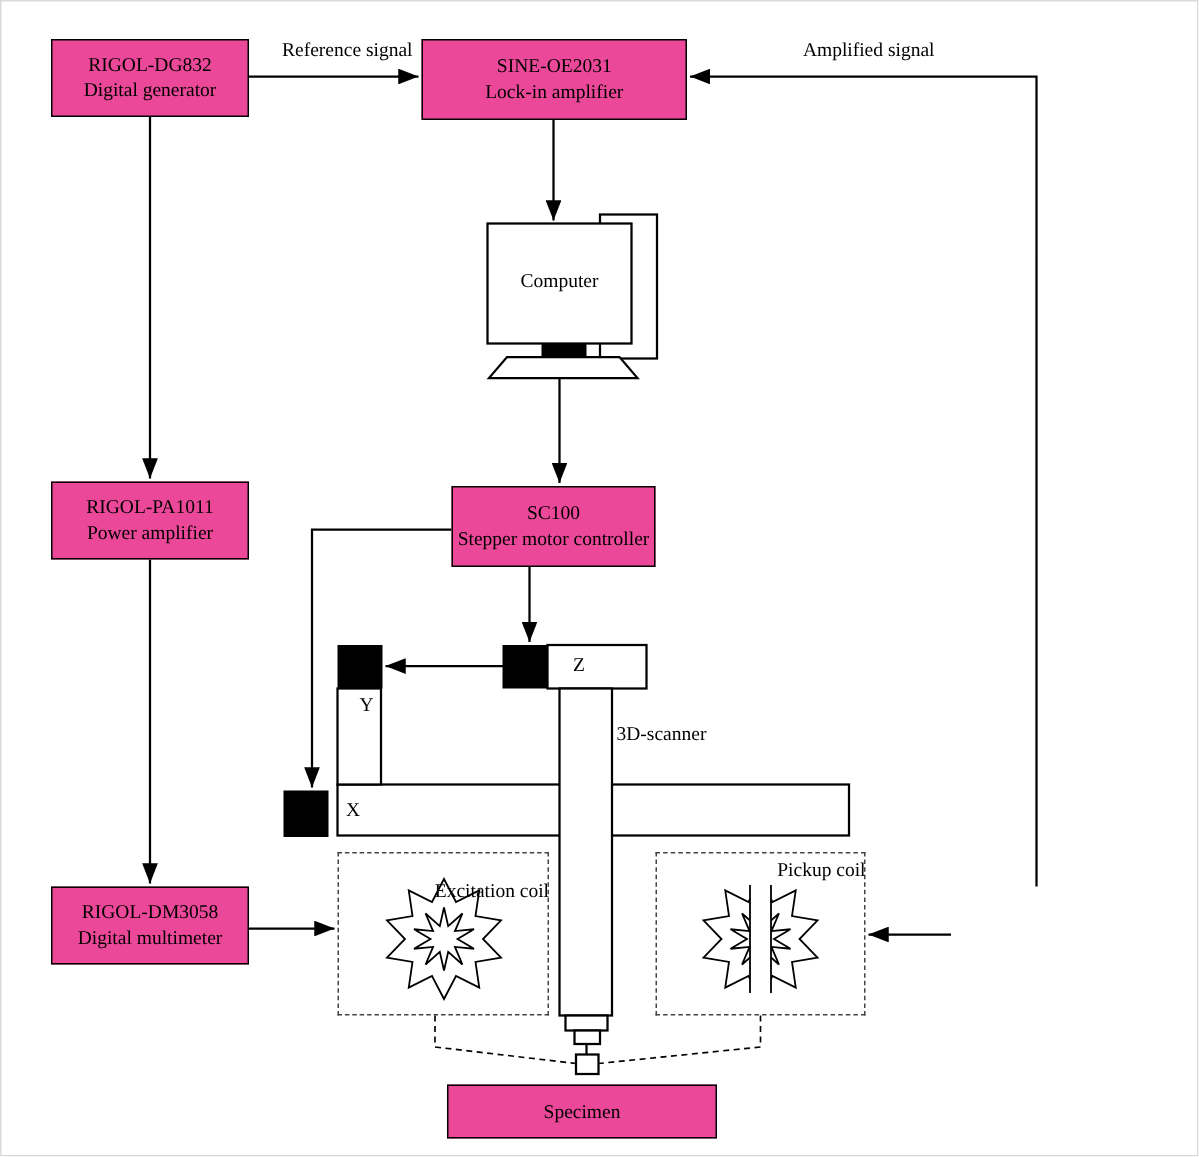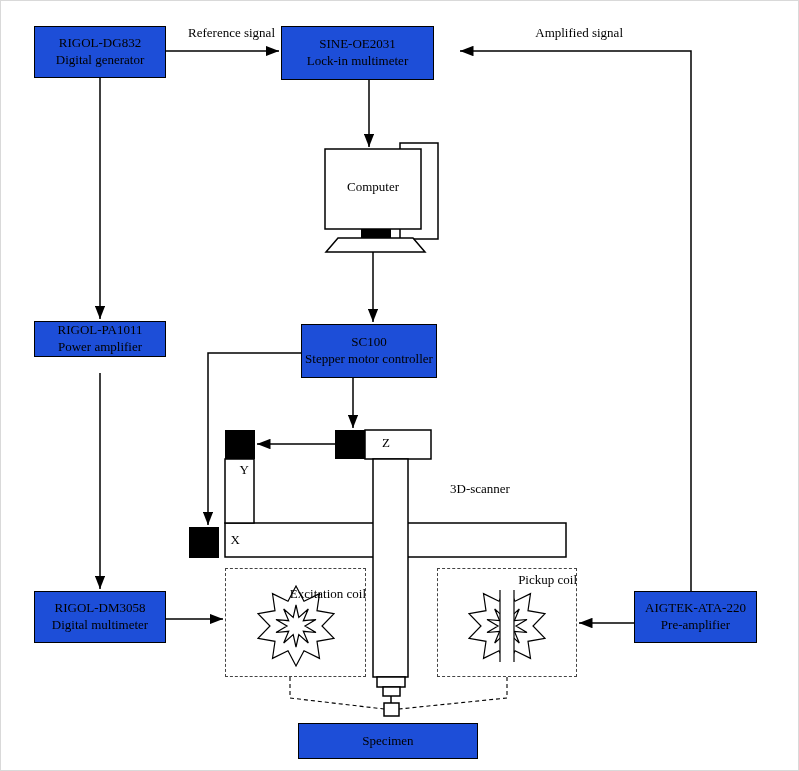--- a/index.html
+++ b/index.html
@@ -6,7 +6,7 @@
   .canvas{position:relative;width:799px;height:771px;background:#fff;border:1px solid #d9d9d9;
           box-sizing:border-box;font-family:"Liberation Serif",serif;color:#000;overflow:hidden}
   .canvas svg{position:absolute;left:0;top:0}
-  .box{position:absolute;background:#1d4ed8;border:1.5px solid #000;display:flex;flex-direction:column;
+  .box{position:absolute;background:#ec4899;border:1.5px solid #000;display:flex;flex-direction:column;
        align-items:center;justify-content:center;text-align:center;font-size:13px;line-height:1.3;
        box-sizing:border-box}
   .lbl{position:absolute;font-size:13px;text-align:right;line-height:1.25}

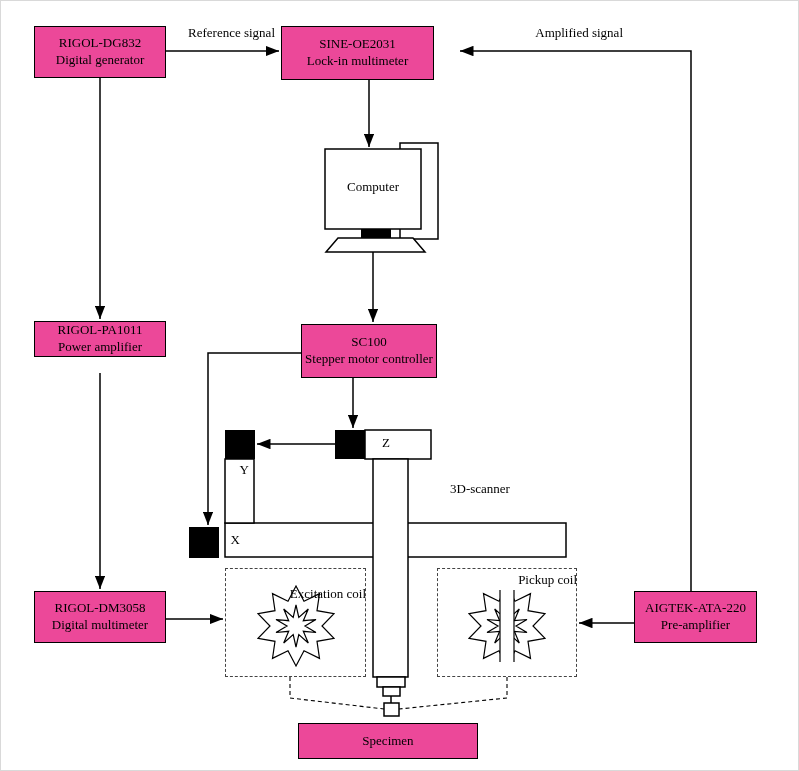--- a/index.html
+++ b/index.html
@@ -91,7 +91,7 @@
     <span>Digital generator</span>
   </div>
 
-  <div class="box" style="left:280px;top:25px;width:153px;height:54px">
+  <div class="box" style="left:280px;top:25px;width:177px;height:54px">
     <span>SINE-OE2031</span>
     <span>Lock-in multimeter</span>
   </div>

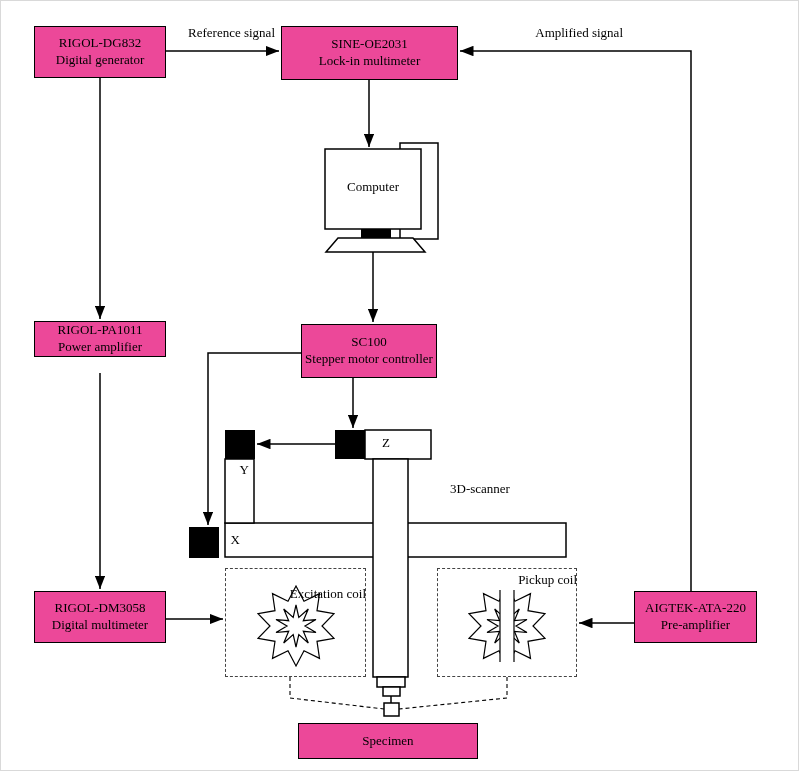--- a/index.html
+++ b/index.html
@@ -93,7 +93,7 @@
 
   <div class="box" style="left:280px;top:25px;width:177px;height:54px">
     <span>SINE-OE2031</span>
-    <span>Lock-in multimeter</span>
+    <span>Lock-in amplifier</span>
   </div>
 
   <div class="lbl" style="left:324px;top:148px;width:96px;height:76px;display:flex;align-items:center;justify-content:center">Computer</div>

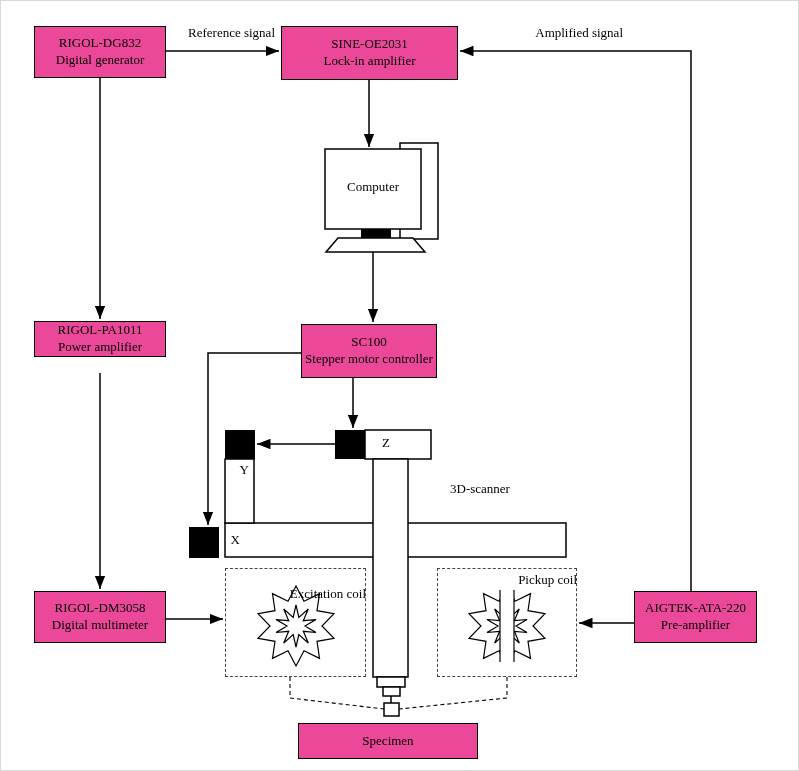--- a/index.html
+++ b/index.html
@@ -103,7 +103,7 @@
     <span>Stepper motor controller</span>
   </div>
 
-  <div class="box" style="left:33px;top:320px;width:132px;height:36px">
+  <div class="box" style="left:33px;top:320px;width:132px;height:52px">
     <span>RIGOL-PA1011</span>
     <span>Power amplifier</span>
   </div>

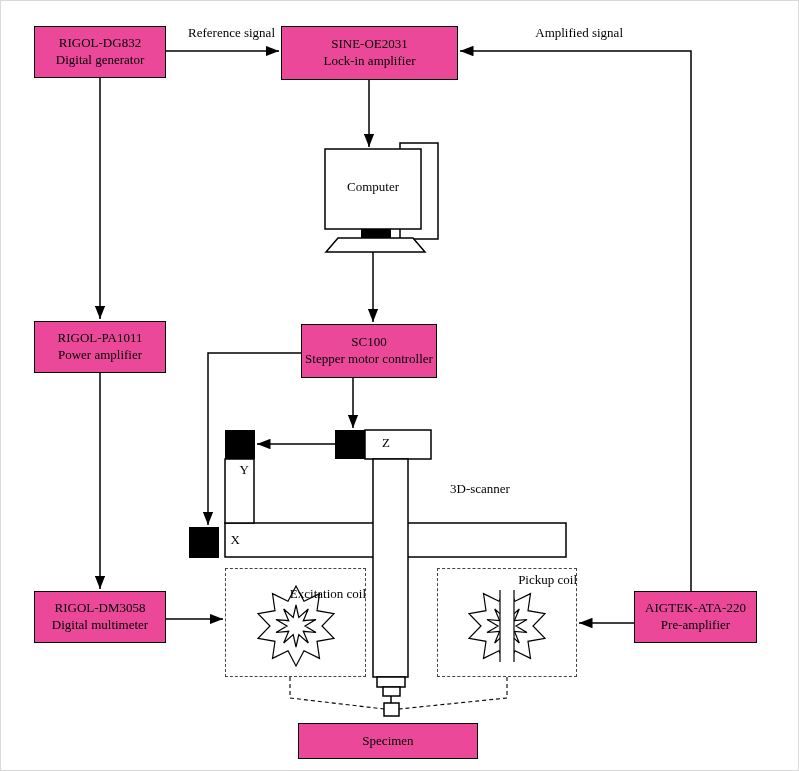--- a/index.html
+++ b/index.html
@@ -125,7 +125,7 @@
   <div class="lbl" style="left:162px;top:24px;width:112px">Reference signal</div>
   <div class="lbl" style="left:504px;top:24px;width:118px">Amplified signal</div>
 
-  <div class="lbl" style="left:449px;top:480px;width:80px;text-align:left">3D-scanner</div>
+  <div class="lbl" style="left:410px;top:480px;width:80px;text-align:left">3D-scanner</div>
   <div class="lbl" style="left:219px;top:531px;width:20px">X</div>
   <div class="lbl" style="left:228px;top:461px;width:20px">Y</div>
   <div class="lbl" style="left:369px;top:434px;width:20px">Z</div>

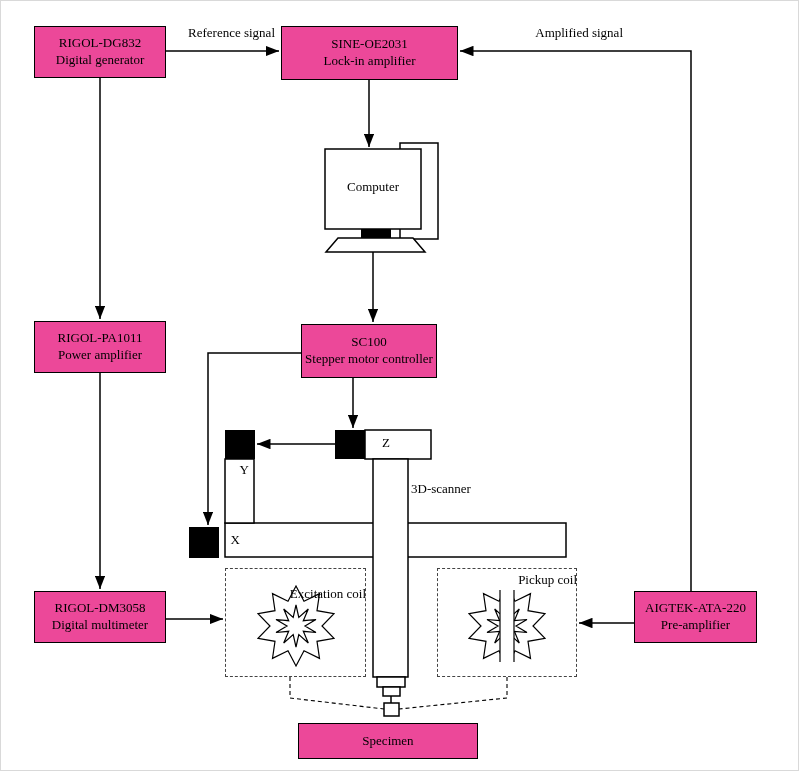--- a/index.html
+++ b/index.html
@@ -113,10 +113,6 @@
     <span>Digital multimeter</span>
   </div>
 
-  <div class="box" style="left:633px;top:590px;width:123px;height:52px">
-    <span>AIGTEK-ATA-220</span>
-    <span>Pre-amplifier</span>
-  </div>
 
   <div class="box" style="left:297px;top:722px;width:180px;height:36px">
     <span>Specimen</span>

